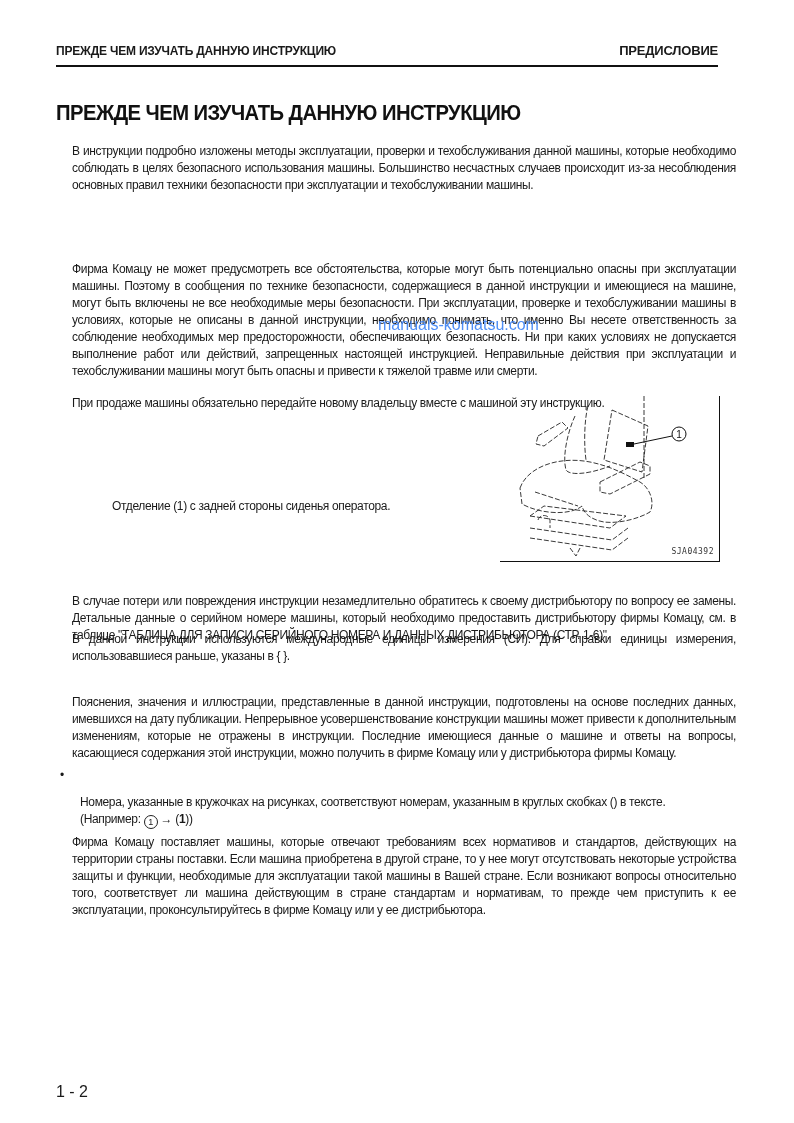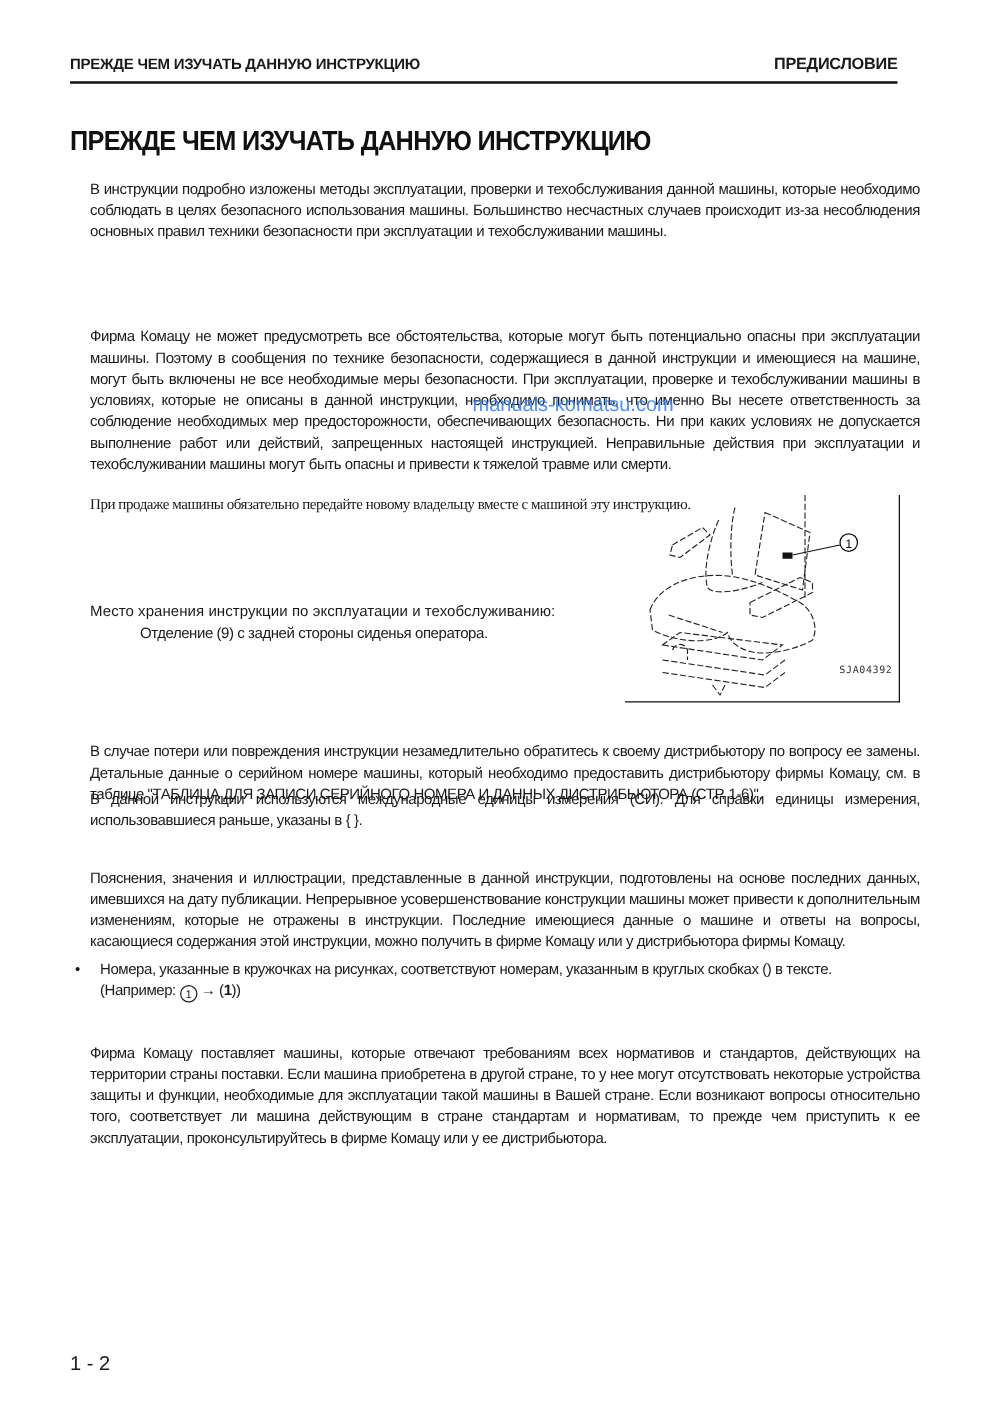--- a/index.html
+++ b/index.html
@@ -22,7 +22,7 @@
   .p1 { top: 127px; }
   .p2 { top: 186px; }
   .p3 { top: 245px; }
-  .p4a { top: 379px; font-family: Liberation Serif, serif; }
+  .p4a { top: 379px; }
   .p4b { top: 396px; }
   .p5 { top: 465px; }
   .p5b { top: 482px; left: 96px; width: 380px; }

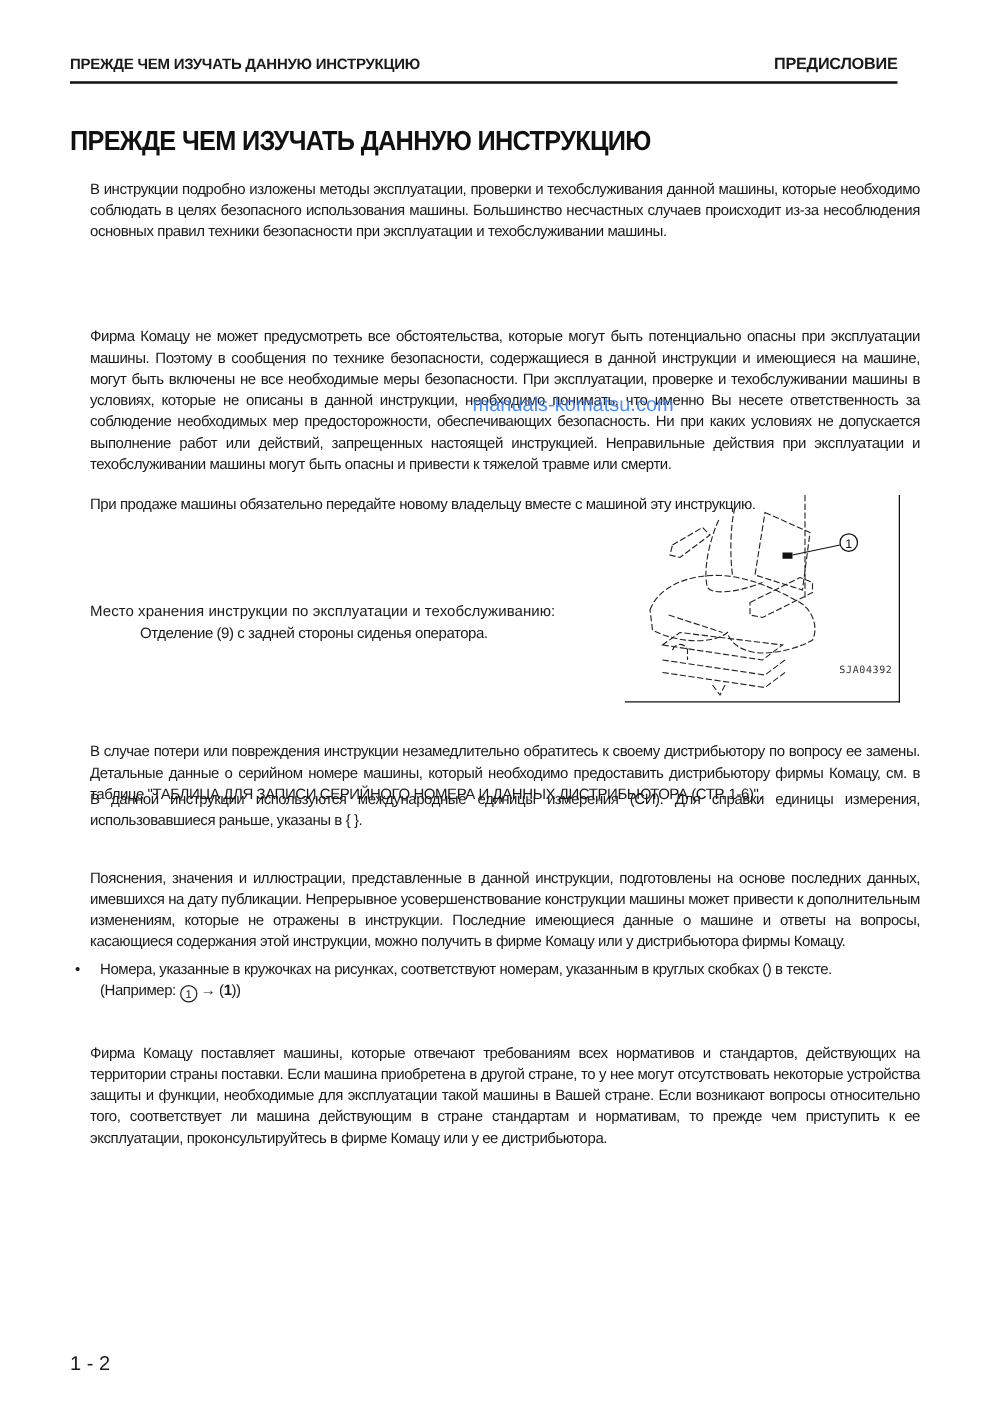--- a/index.html
+++ b/index.html
@@ -63,7 +63,6 @@
   <p class="para p1">В инструкции подробно изложены методы эксплуатации, проверки и техобслуживания данной машины, которые необходимо соблюдать в целях безопасного использования машины. Большинство несчастных случаев происходит из-за несоблюдения основных правил техники безопасности при эксплуатации и техобслуживании машины.</p>
   <p class="para p3">Фирма Комацу не может предусмотреть все обстоятельства, которые могут быть потенциально опасны при эксплуатации машины. Поэтому в сообщения по технике безопасности, содержащиеся в данной инструкции и имеющиеся на машине, могут быть включены не все необходимые меры безопасности. При эксплуатации, проверке и техобслуживании машины в условиях, которые не описаны в данной инструкции, необходимо понимать, что именно Вы несете ответственность за соблюдение необходимых мер предосторожности, обеспечивающих безопасность. Ни при каких условиях не допускается выполнение работ или действий, запрещенных настоящей инструкцией. Неправильные действия при эксплуатации и техобслуживании машины могут быть опасны и привести к тяжелой травме или смерти.</p>
   <p class="para p4a">При продаже машины обязательно передайте новому владельцу вместе с машиной эту инструкцию.</p>
-  <p class="para para-narrow p5">Место хранения инструкции по эксплуатации и техобслуживанию:</p>
   <p class="para p5b">Отделение (9) с задней стороны сиденья оператора.</p>
 
   <div class="figure">

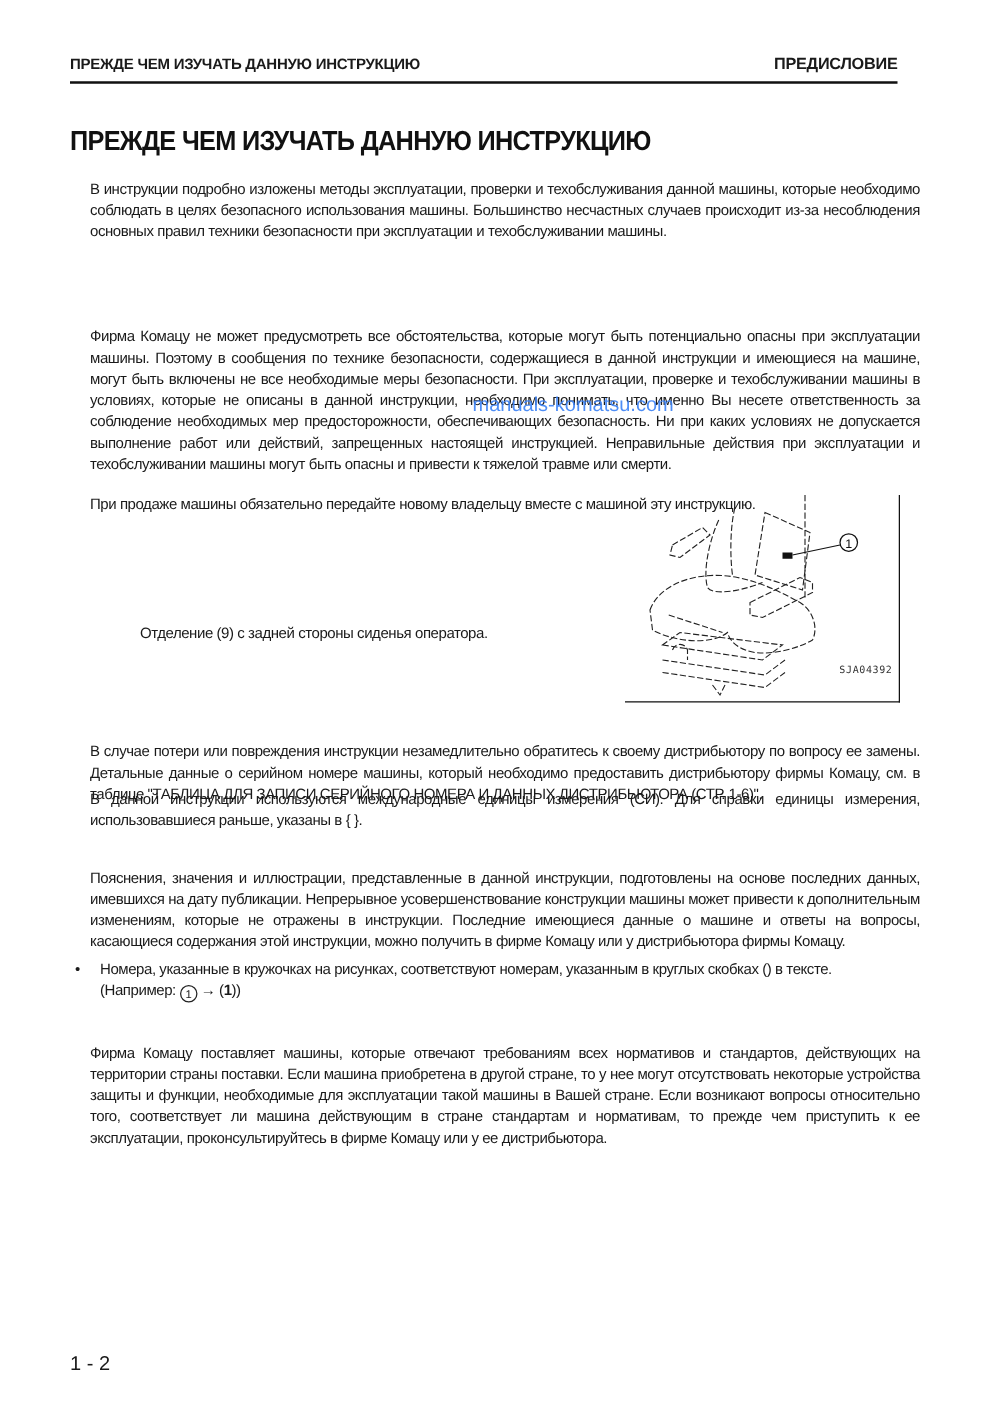--- a/index.html
+++ b/index.html
@@ -63,7 +63,7 @@
   <p class="para p1">В инструкции подробно изложены методы эксплуатации, проверки и техобслуживания данной машины, которые необходимо соблюдать в целях безопасного использования машины. Большинство несчастных случаев происходит из-за несоблюдения основных правил техники безопасности при эксплуатации и техобслуживании машины.</p>
   <p class="para p3">Фирма Комацу не может предусмотреть все обстоятельства, которые могут быть потенциально опасны при эксплуатации машины. Поэтому в сообщения по технике безопасности, содержащиеся в данной инструкции и имеющиеся на машине, могут быть включены не все необходимые меры безопасности. При эксплуатации, проверке и техобслуживании машины в условиях, которые не описаны в данной инструкции, необходимо понимать, что именно Вы несете ответственность за соблюдение необходимых мер предосторожности, обеспечивающих безопасность. Ни при каких условиях не допускается выполнение работ или действий, запрещенных настоящей инструкцией. Неправильные действия при эксплуатации и техобслуживании машины могут быть опасны и привести к тяжелой травме или смерти.</p>
   <p class="para p4a">При продаже машины обязательно передайте новому владельцу вместе с машиной эту инструкцию.</p>
-  <p class="para p5b">Отделение (9) с задней стороны сиденья оператора.</p>
+  <p class="para p5b">Отделение (1) с задней стороны сиденья оператора.</p>
 
   <div class="figure">
     <svg width="220" height="166" viewBox="0 0 220 166">

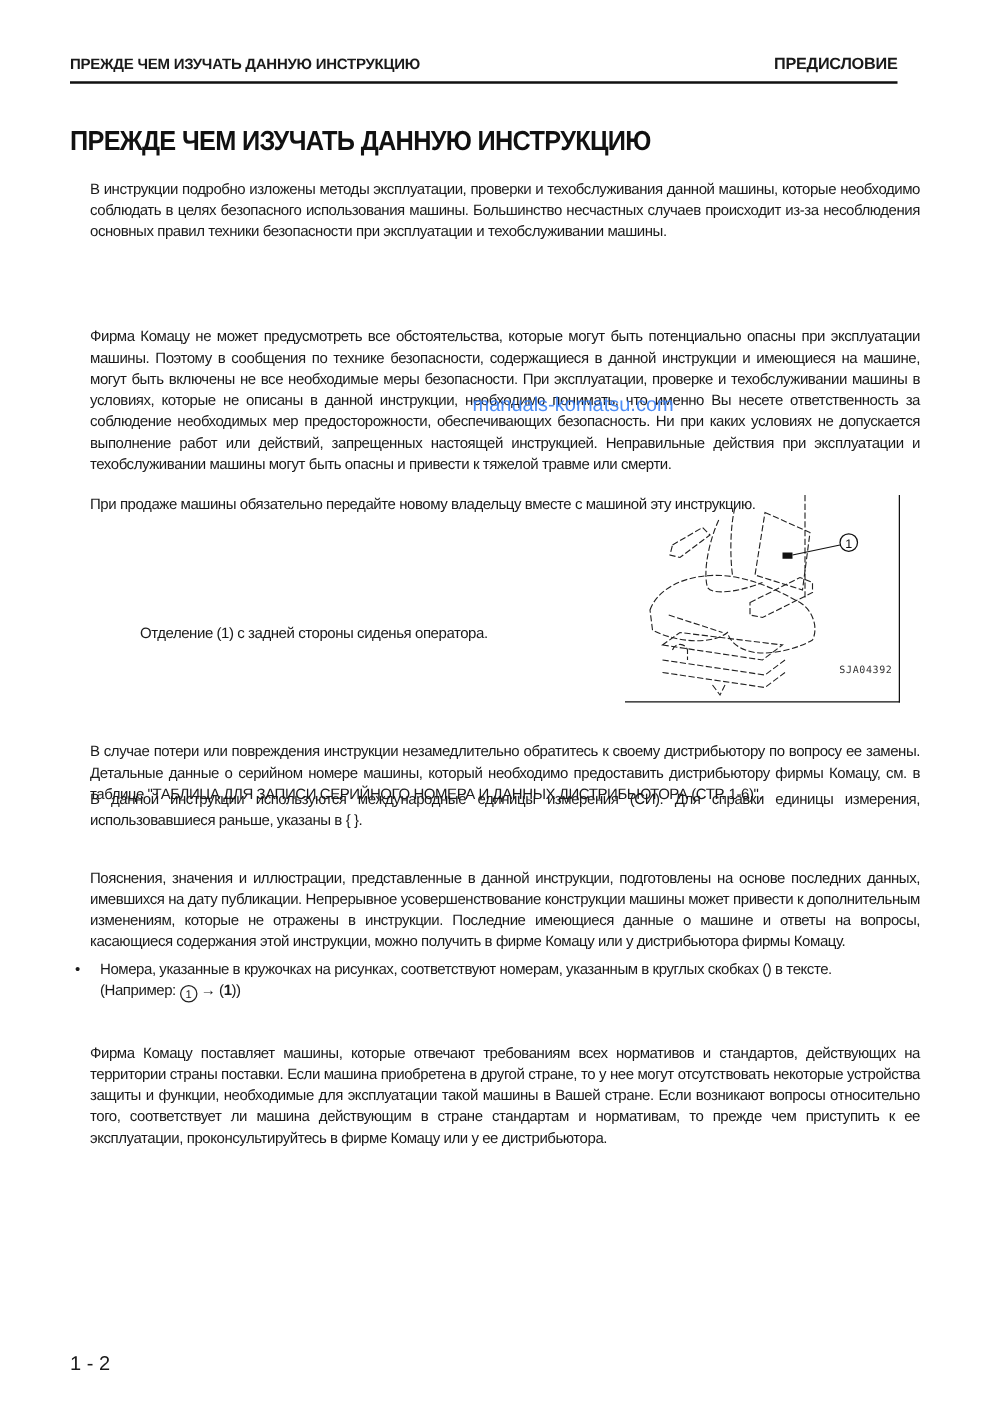--- a/index.html
+++ b/index.html
@@ -39,7 +39,7 @@
   .figure { position: absolute; left: 500px; top: 396px; width: 220px; height: 166px; }
   .figure .frame-r { position: absolute; right: 0; top: 0; width: 1px; height: 166px; background: #111; }
   .figure .frame-b { position: absolute; left: 0; bottom: 0; width: 220px; height: 1px; background: #111; }
-  .figure .fig-code { position: absolute; right: 6px; bottom: 22px; font-size: 8px; color: #333; letter-spacing: 0.5px; font-family: "DejaVu Sans Mono", monospace; }
+  .figure .fig-code { position: absolute; right: 6px; bottom: 6px; font-size: 8px; color: #333; letter-spacing: 0.5px; font-family: "DejaVu Sans Mono", monospace; }
   .figure svg { position: absolute; left: 0; top: 0; }
 
   .watermark { position: absolute; left: 378px; top: 316px; font-size: 16px; color: #3b82f6;

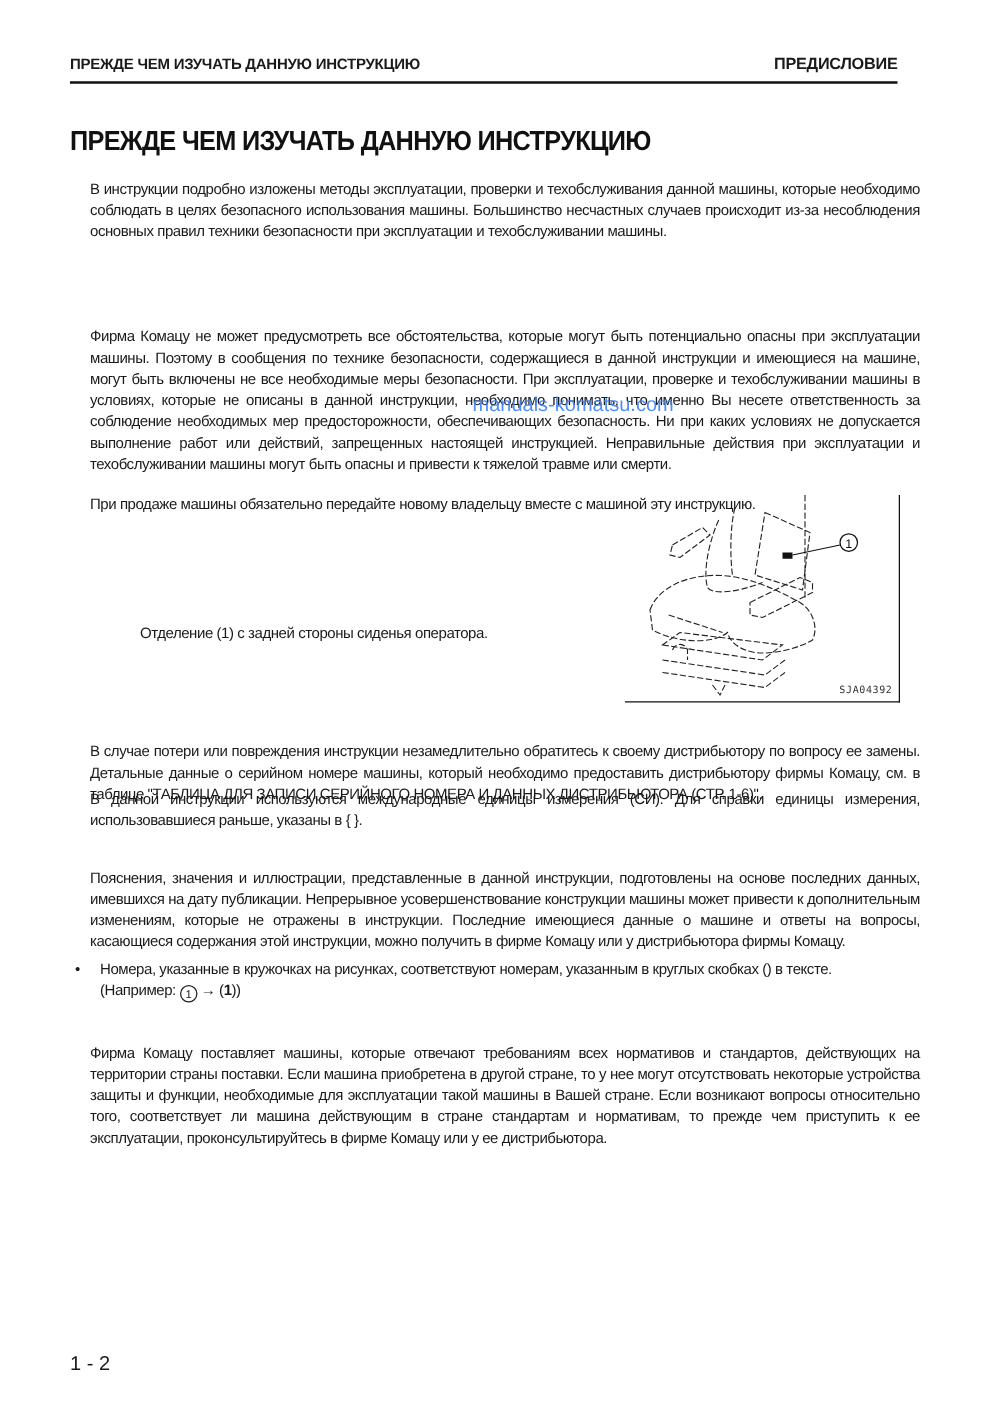--- a/index.html
+++ b/index.html
@@ -31,7 +31,7 @@
   .p8 { top: 678px; }
   .bullet { position: absolute; left: 60px; top: 767px; width: 660px; font-size: 12px; line-height: 17px; letter-spacing: -0.35px; }
   .bullet .dot { position: absolute; left: 0; top: 0; }
-  .bullet .btext { position: absolute; left: 20px; width: 640px; }
+  .bullet .btext { position: absolute; left: 20px; width: 640px; margin-top: 27px; }
   .circ { display: inline-block; width: 12px; height: 12px; border: 1px solid #222; border-radius: 50%;
           font-size: 9px; line-height: 12px; text-align: center; vertical-align: -2px; }
   .p9 { top: 818px; }

